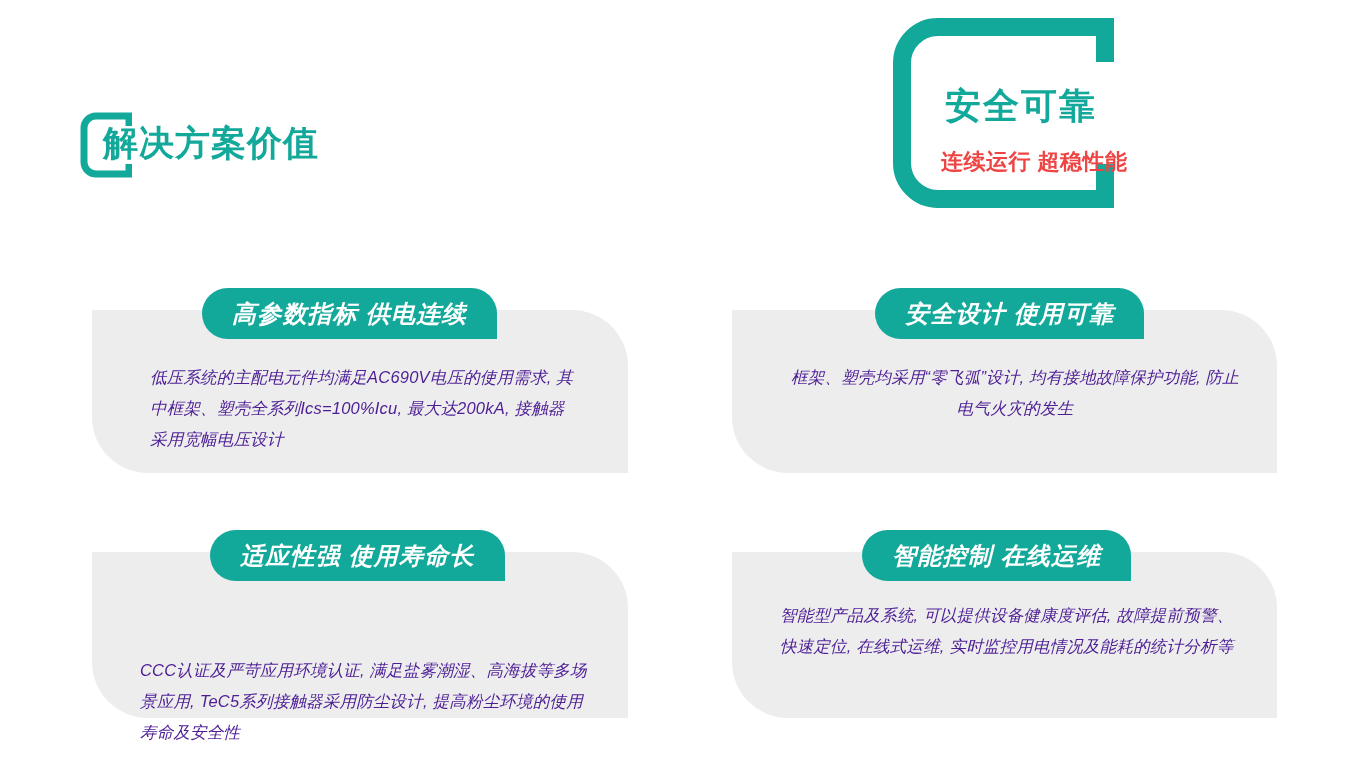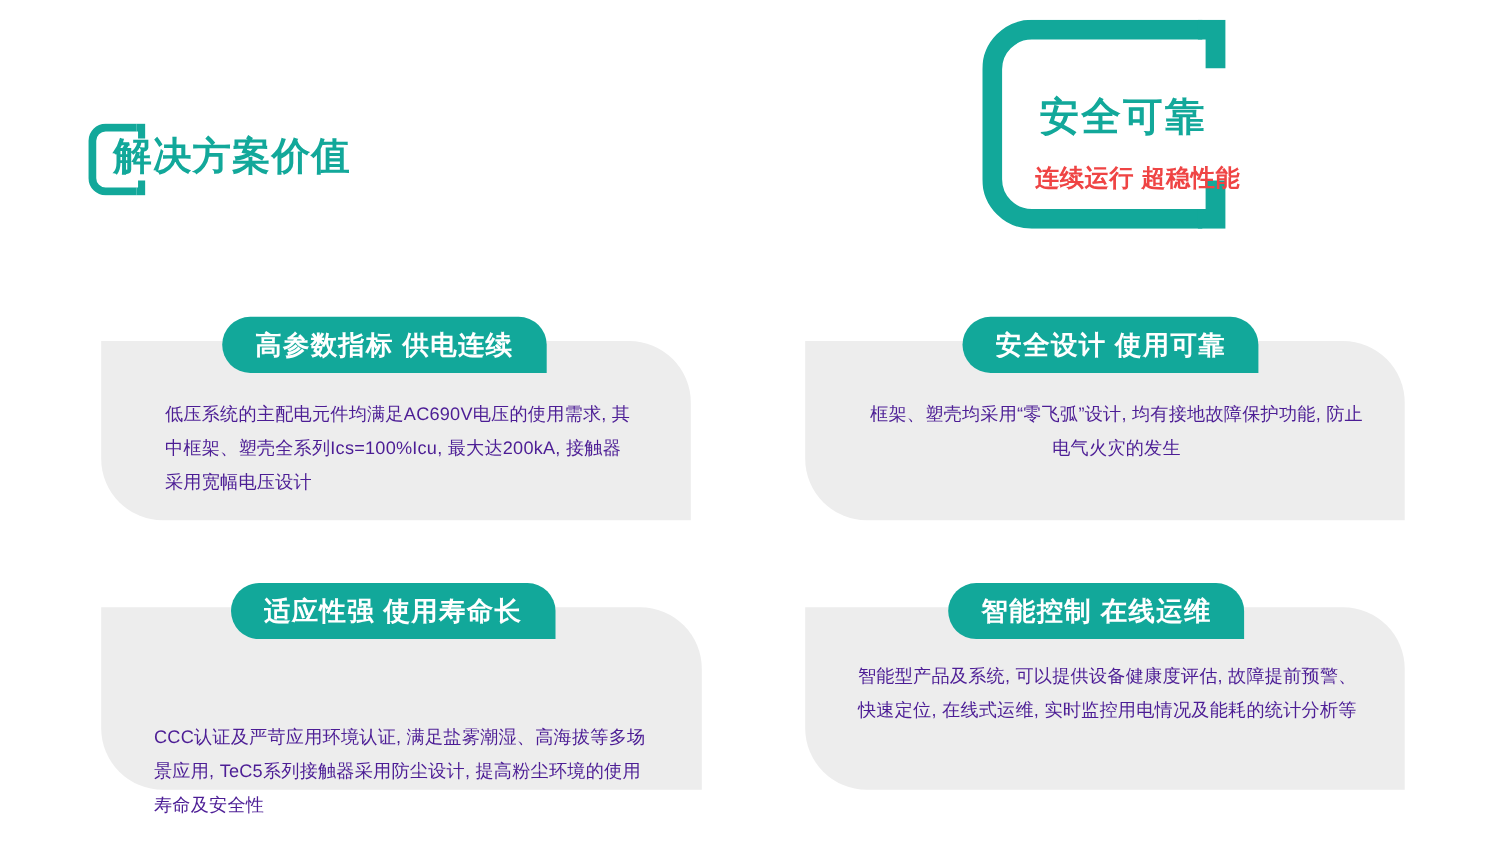--- a/index.html
+++ b/index.html
@@ -95,6 +95,7 @@
     position: absolute;
     background: #EDEDED;
     border-radius: 0 56px 0 56px;
+    font-style: italic;
   }
   .card.c0 { left: 92px;  top: 310px; width: 536px; height: 163px; }
   .card.c1 { left: 732px; top: 310px; width: 545px; height: 163px; }

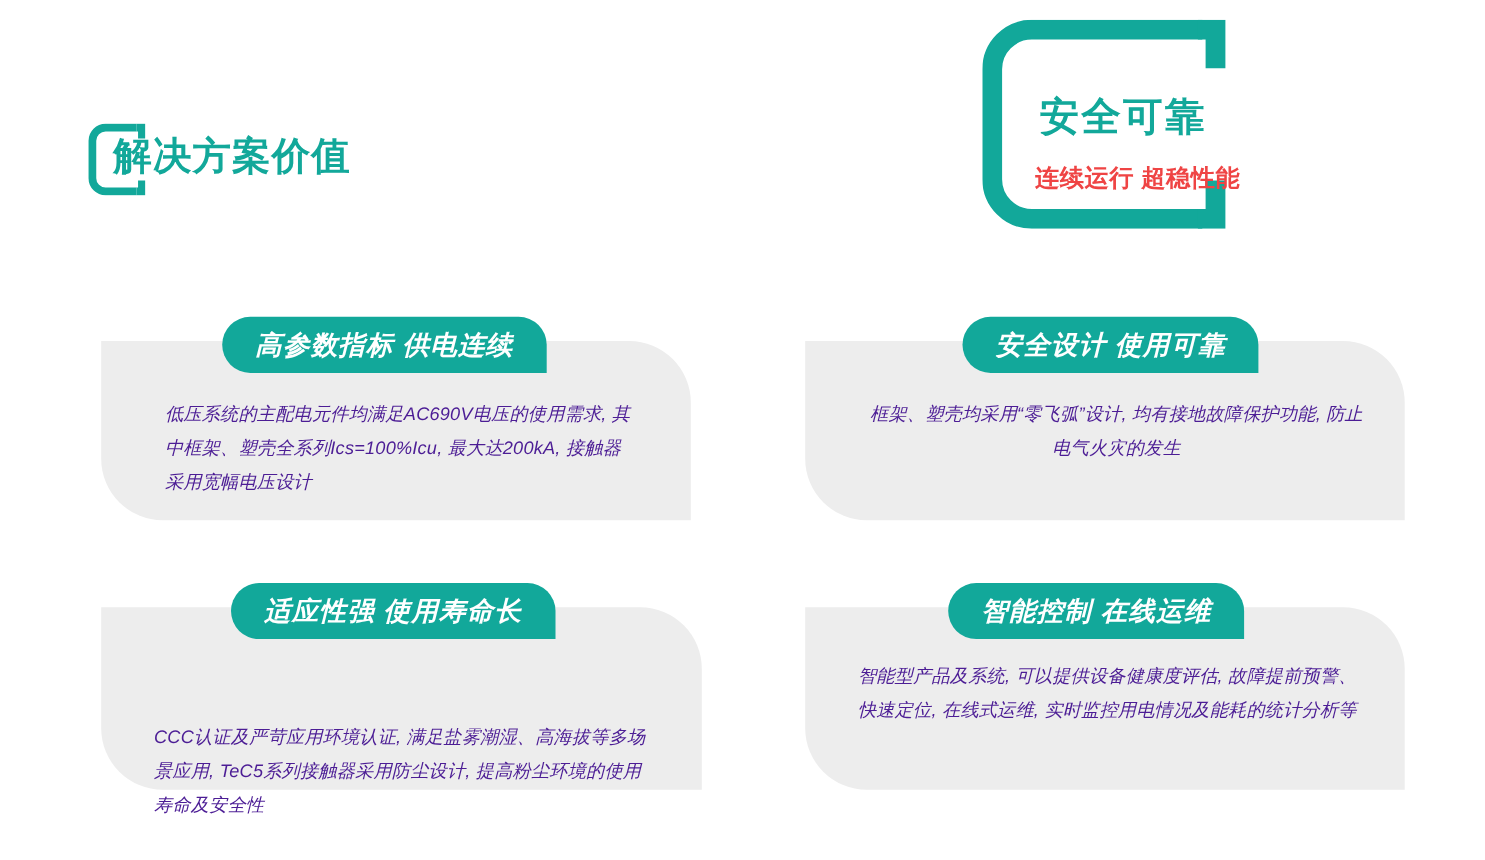--- a/index.html
+++ b/index.html
@@ -99,7 +99,7 @@
   }
   .card.c0 { left: 92px;  top: 310px; width: 536px; height: 163px; }
   .card.c1 { left: 732px; top: 310px; width: 545px; height: 163px; }
-  .card.c2 { left: 92px;  top: 552px; width: 536px; height: 166px; padding-left: 10px; }
+  .card.c2 { left: 92px;  top: 552px; width: 536px; height: 166px; }
   .card.c3 { left: 732px; top: 552px; width: 545px; height: 166px; }
 
   .card-header {

